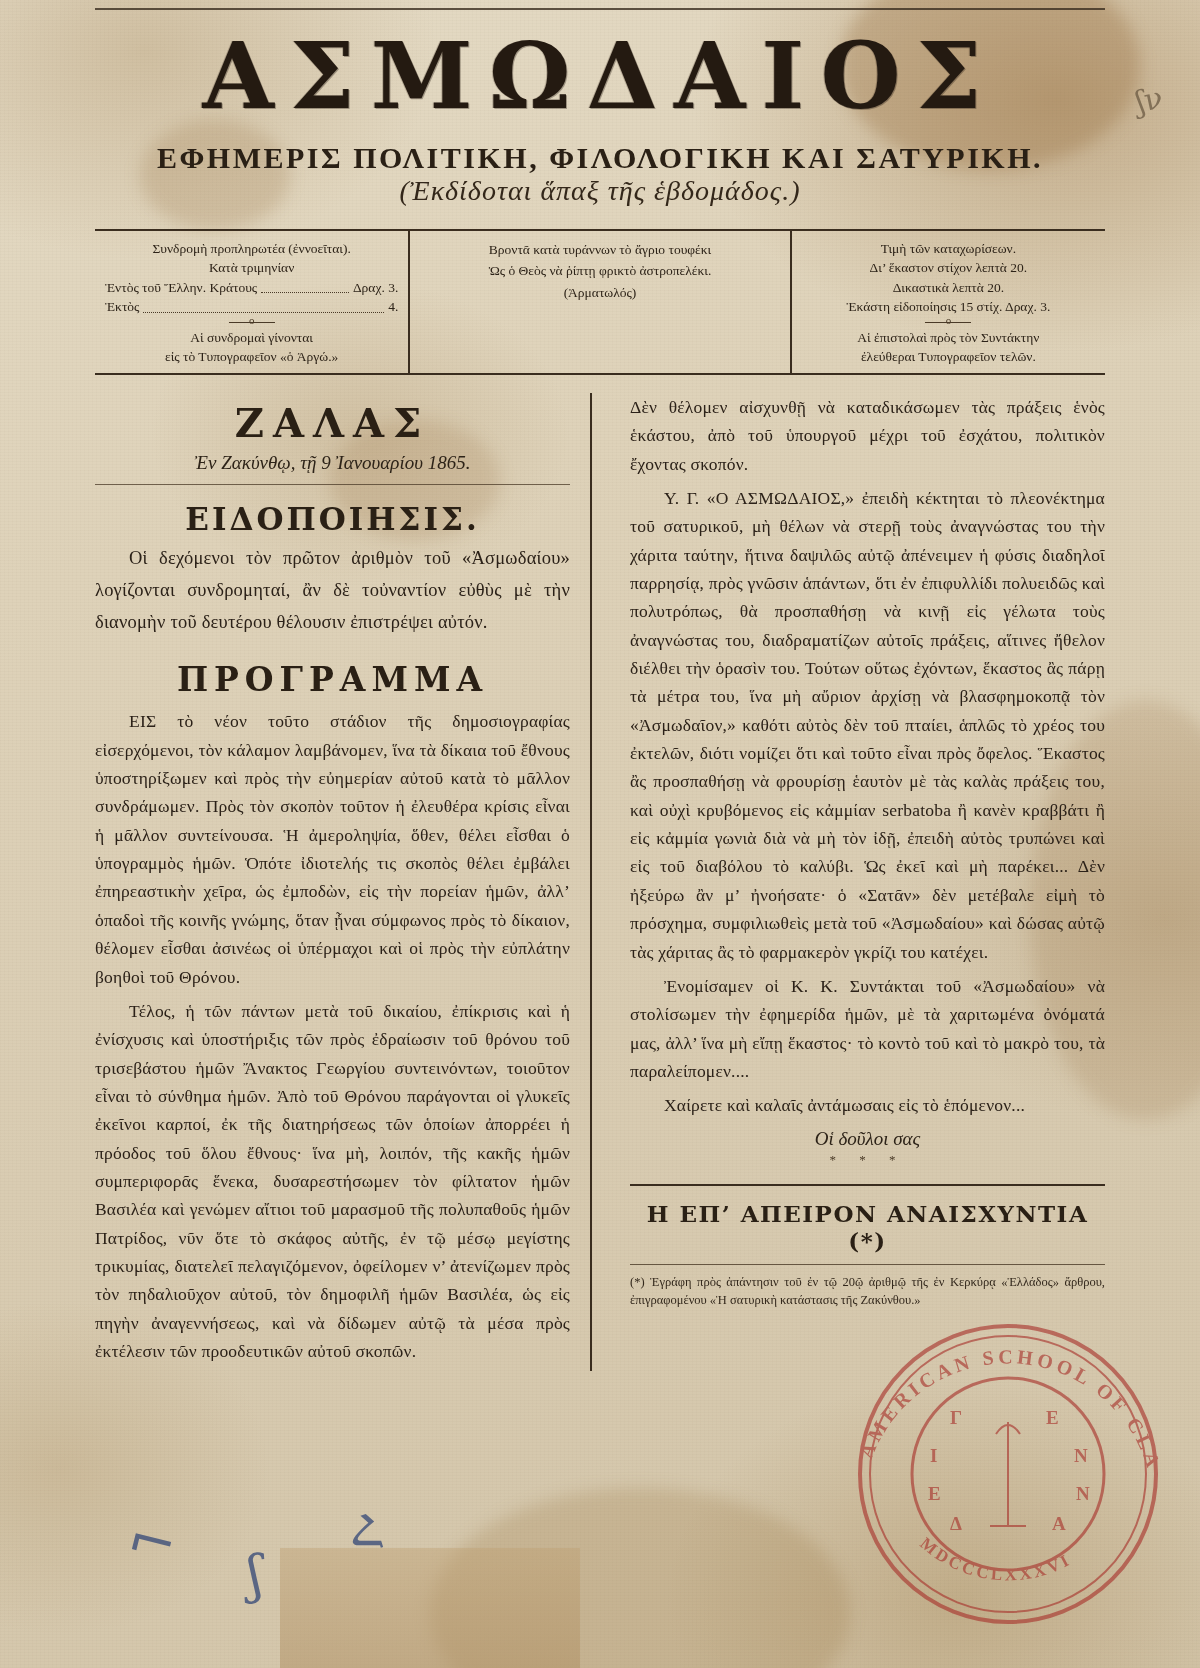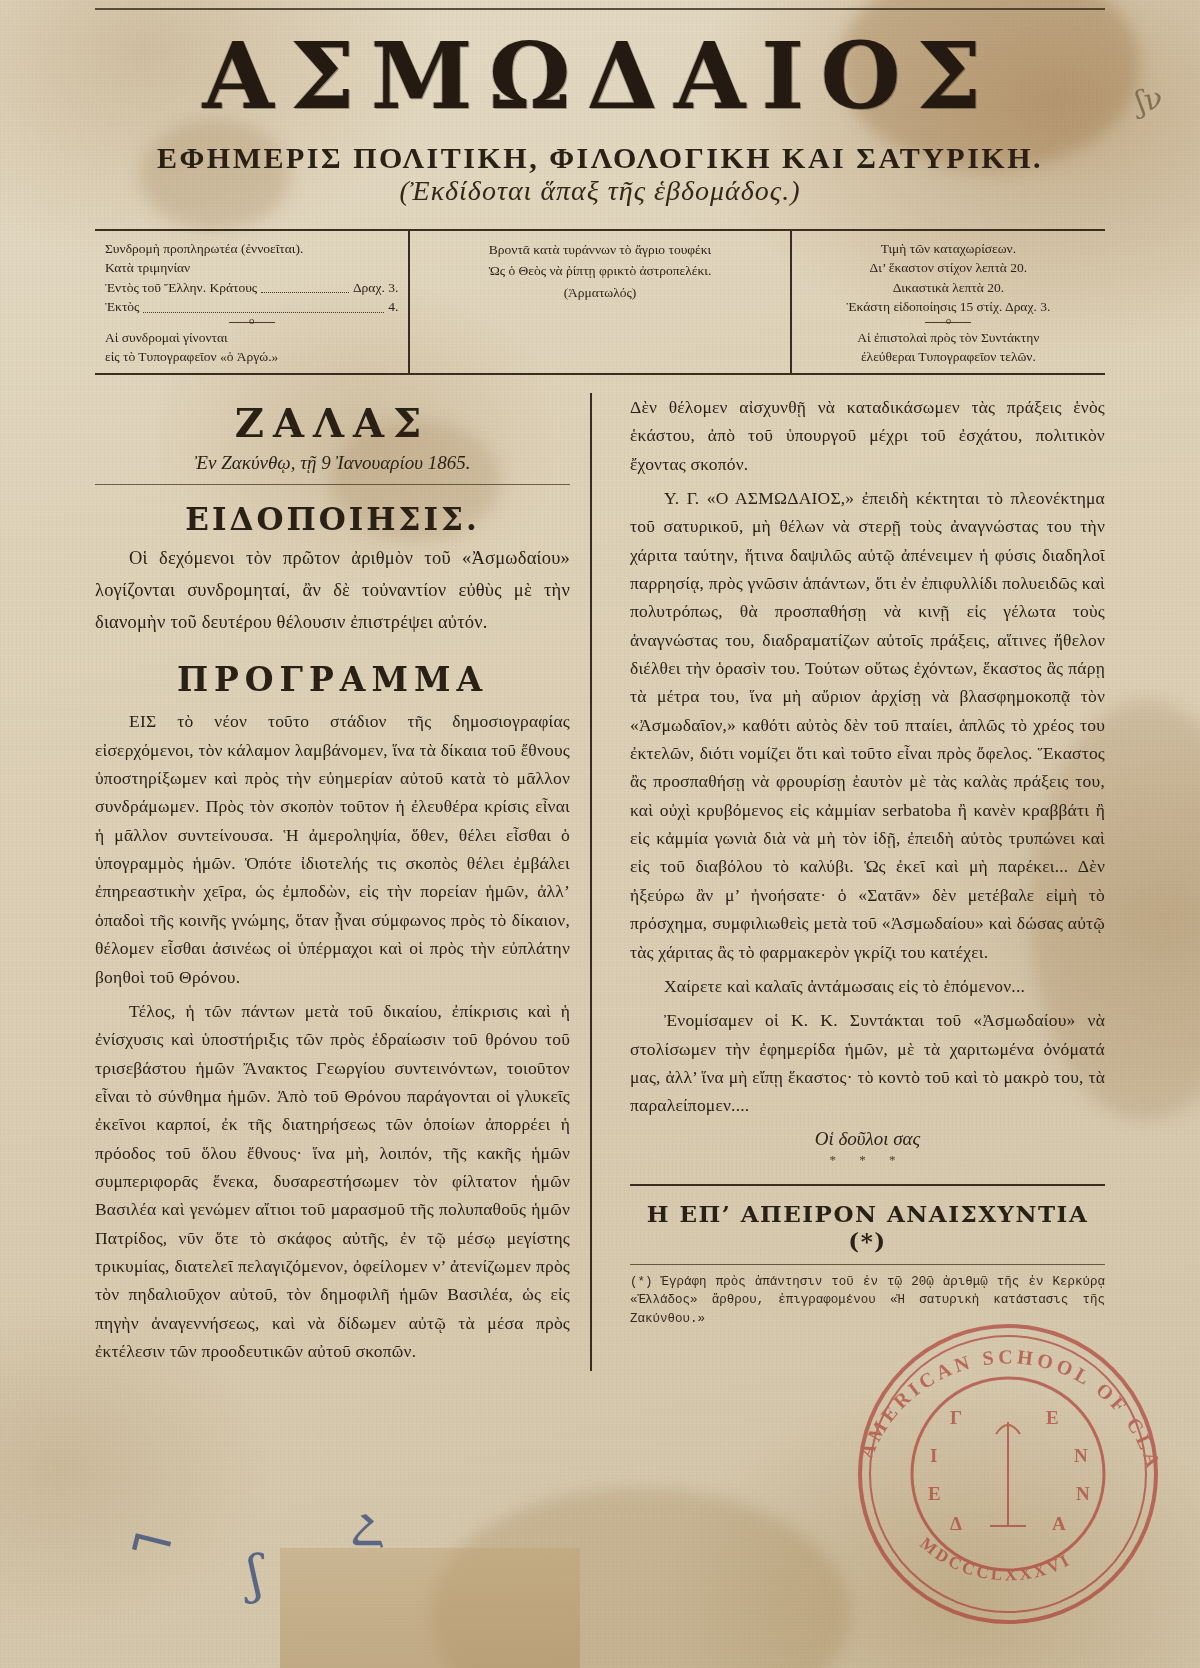--- a/index.html
+++ b/index.html
@@ -69,7 +69,7 @@
     display:flex;align-items:stretch;min-height:112px;
   }
   .band .cell{padding:8px 10px 6px;font-size:13.5px;line-height:1.45;color:#2d2318;}
-  .band .c1{width:31%;border-right:2px solid #3a2d1f;text-align:left;}
+  .band .c1{width:31%;border-right:2px solid #3a2d1f;text-align:center;}
   .band .c2{width:38%;border-right:2px solid #3a2d1f;text-align:center;}
   .band .c3{width:31%;text-align:center;}
   .band .row{display:flex;justify-content:space-between;}

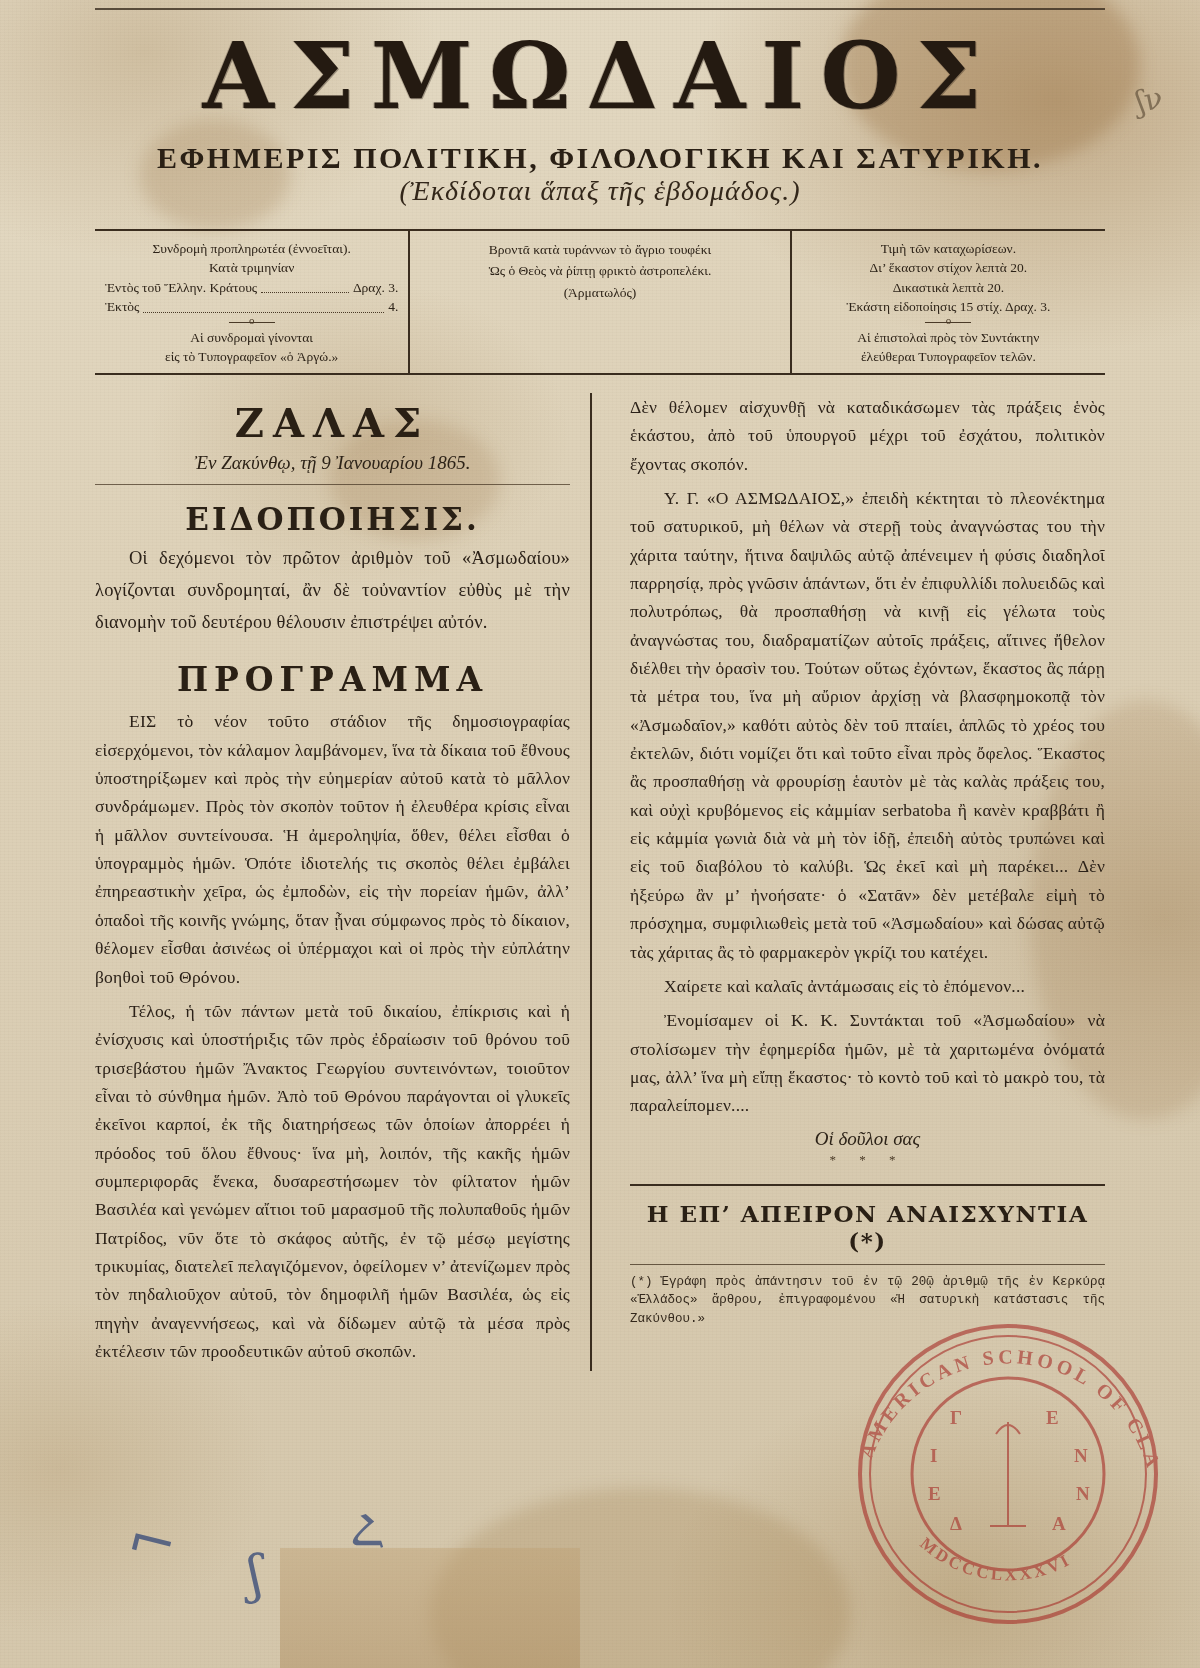--- a/index.html
+++ b/index.html
@@ -213,8 +213,8 @@
       <div class="col colR">
         <p class="body">Δὲν θέλομεν αἰσχυνθῇ νὰ καταδικάσωμεν τὰς πράξεις ἑνὸς ἑκάστου, ἀπὸ τοῦ ὑπουργοῦ μέχρι τοῦ ἐσχάτου, πολιτικὸν ἔχοντας σκοπόν.</p>
         <p class="body ind">Υ. Γ. «Ο ΑΣΜΩΔΑΙΟΣ,» ἐπειδὴ κέκτηται τὸ πλεονέκτημα τοῦ σατυρικοῦ, μὴ θέλων νὰ στερῇ τοὺς ἀναγνώστας του τὴν χάριτα ταύτην, ἥτινα δαψιλῶς αὐτῷ ἀπένειμεν ἡ φύσις διαδηλοῖ παρρησίᾳ, πρὸς γνῶσιν ἁπάντων, ὅτι ἐν ἐπιφυλλίδι πολυειδῶς καὶ πολυτρόπως, θὰ προσπαθήσῃ νὰ κινῇ εἰς γέλωτα τοὺς ἀναγνώστας του, διαδραματίζων αὐτοῖς πράξεις, αἵτινες ἤθελον διέλθει τὴν ὁρασὶν του. Τούτων οὕτως ἐχόντων, ἕκαστος ἂς πάρῃ τὰ μέτρα του, ἵνα μὴ αὔριον ἀρχίσῃ νὰ βλασφημοκοπᾷ τὸν «Ἀσμωδαῖον,» καθότι αὐτὸς δὲν τοῦ πταίει, ἁπλῶς τὸ χρέος του ἐκτελῶν, διότι νομίζει ὅτι καὶ τοῦτο εἶναι πρὸς ὄφελος. Ἕκαστος ἂς προσπαθήσῃ νὰ φρουρίσῃ ἑαυτὸν μὲ τὰς καλὰς πράξεις του, καὶ οὐχὶ κρυβόμενος εἰς κἀμμίαν serbatoba ἢ κανὲν κραββάτι ἢ εἰς κἀμμία γωνιὰ διὰ νὰ μὴ τὸν ἰδῇ, ἐπειδὴ αὐτὸς τρυπώνει καὶ εἰς τοῦ διαβόλου τὸ καλύβι. Ὡς ἐκεῖ καὶ μὴ παρέκει... Δὲν ἠξεύρω ἂν μ’ ἠνοήσατε· ὁ «Σατᾶν» δὲν μετέβαλε εἰμὴ τὸ πρόσχημα, συμφιλιωθεὶς μετὰ τοῦ «Ἀσμωδαίου» καὶ δώσας αὐτῷ τὰς χάριτας ἂς τὸ φαρμακερὸν γκρίζι του κατέχει.</p>
+        <p class="body ind">Ἐνομίσαμεν οἱ Κ. Κ. Συντάκται τοῦ «Ἀσμωδαίου» νὰ στολίσωμεν τὴν ἐφημερίδα ἡμῶν, μὲ τὰ χαριτωμένα ὀνόματά μας, ἀλλ’ ἵνα μὴ εἴπῃ ἕκαστος· τὸ κοντὸ τοῦ καὶ τὸ μακρὸ του, τὰ παραλείπομεν....</p>
         <p class="body ind">Χαίρετε καὶ καλαῖς ἀντάμωσαις εἰς τὸ ἑπόμενον...</p>
-        <p class="body ind">Ἐνομίσαμεν οἱ Κ. Κ. Συντάκται τοῦ «Ἀσμωδαίου» νὰ στολίσωμεν τὴν ἐφημερίδα ἡμῶν, μὲ τὰ χαριτωμένα ὀνόματά μας, ἀλλ’ ἵνα μὴ εἴπῃ ἕκαστος· τὸ κοντὸ τοῦ καὶ τὸ μακρὸ του, τὰ παραλείπομεν....</p>
         <div class="sign">Οἱ δοῦλοι σας</div>
         <div class="stars">* * *</div>
 

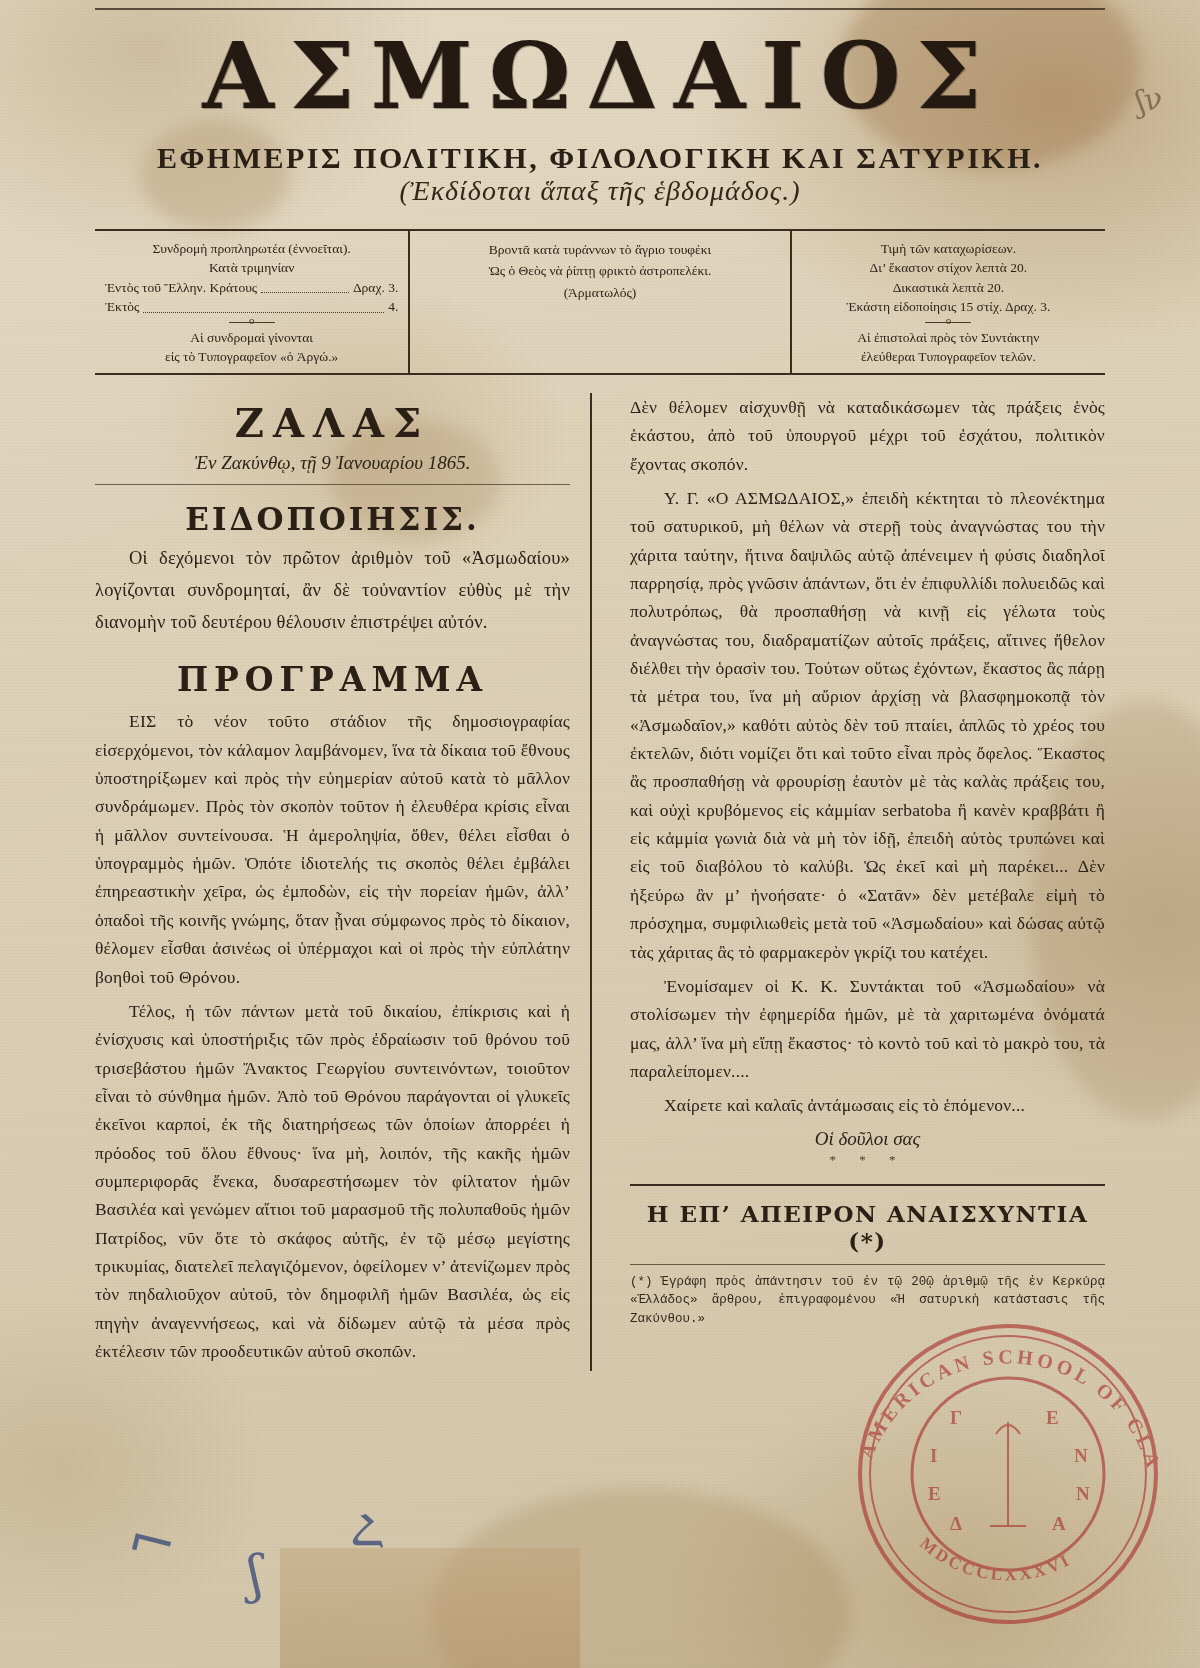--- a/index.html
+++ b/index.html
@@ -113,7 +113,7 @@
   .stars{text-align:center;letter-spacing:10px;font-size:13px;color:#4a3a27;margin-top:2px;}
   .boxrule{height:2px;background:#3a2d1f;margin:16px 0 0;}
   .footnote{
-    font-size:12.5px;line-height:1.5;text-align:justify;color:#33281c;margin-top:8px;font-family:Liberation Mono, monospace;
+    font-size:12.5px;line-height:1.5;text-align:justify;color:#33281c;margin-top:8px;
   }
   .sectitle{
     text-align:center;font-family:"DejaVu Serif",serif;font-weight:bold;

